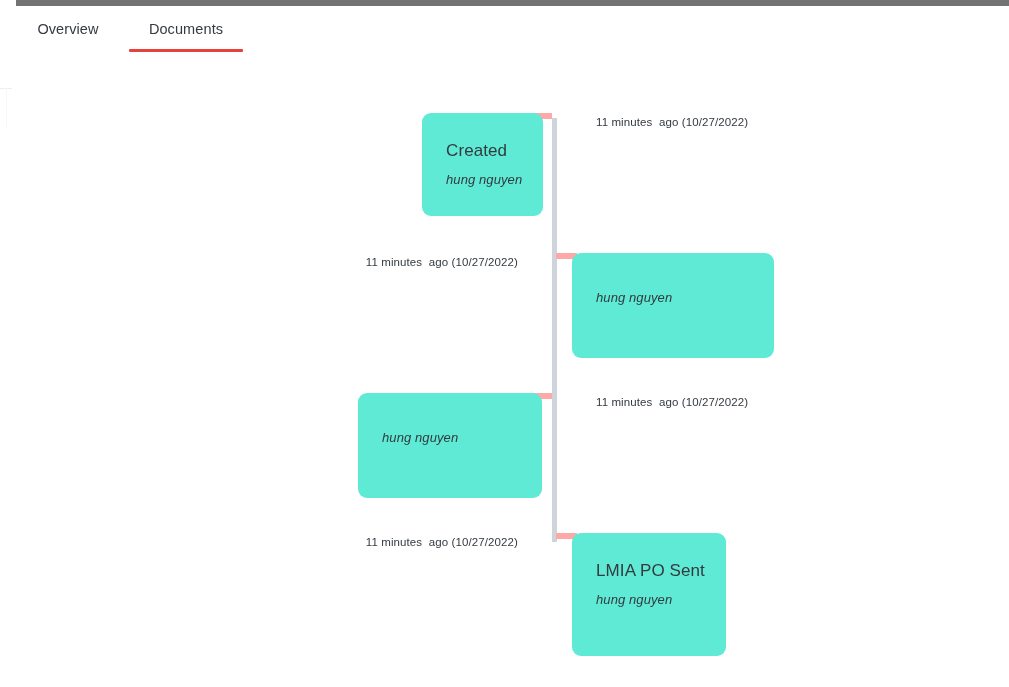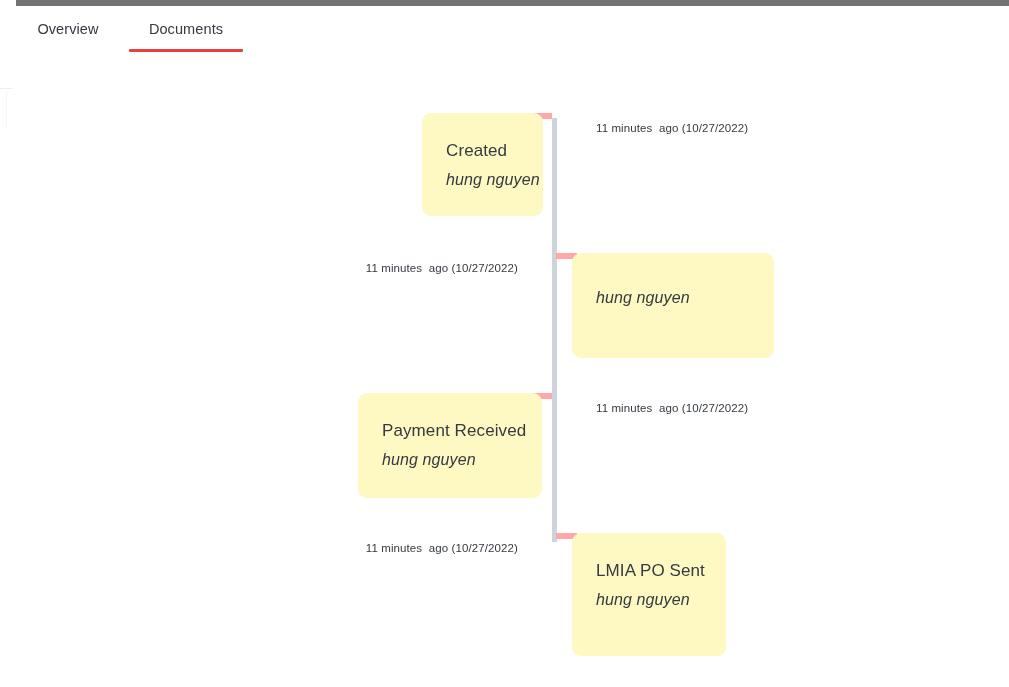--- a/index.html
+++ b/index.html
@@ -164,7 +164,7 @@
   
   .stamp {
     position: absolute;
-    top: 16px;
+    top: 10px;
     font-size: 11.5px;
     line-height: 15px;
     color: #343a40;

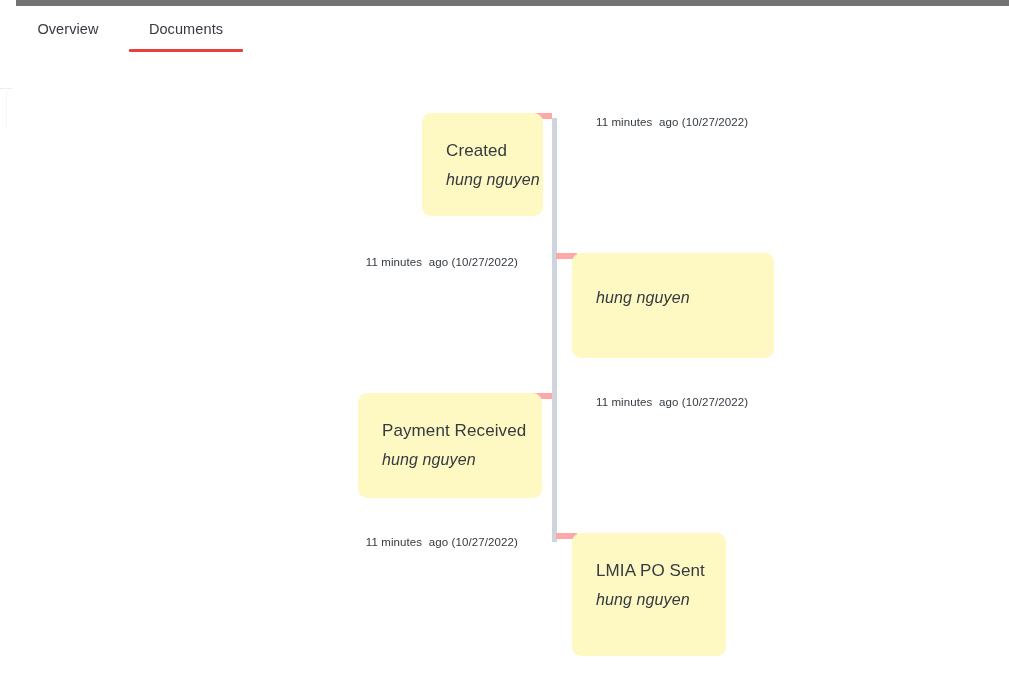--- a/index.html
+++ b/index.html
@@ -127,7 +127,7 @@
   
   .card {
     position: absolute;
-    background: #fef9c3;
+    background: #5eead4;
     border-radius: 9px;
     padding: 0;
   }

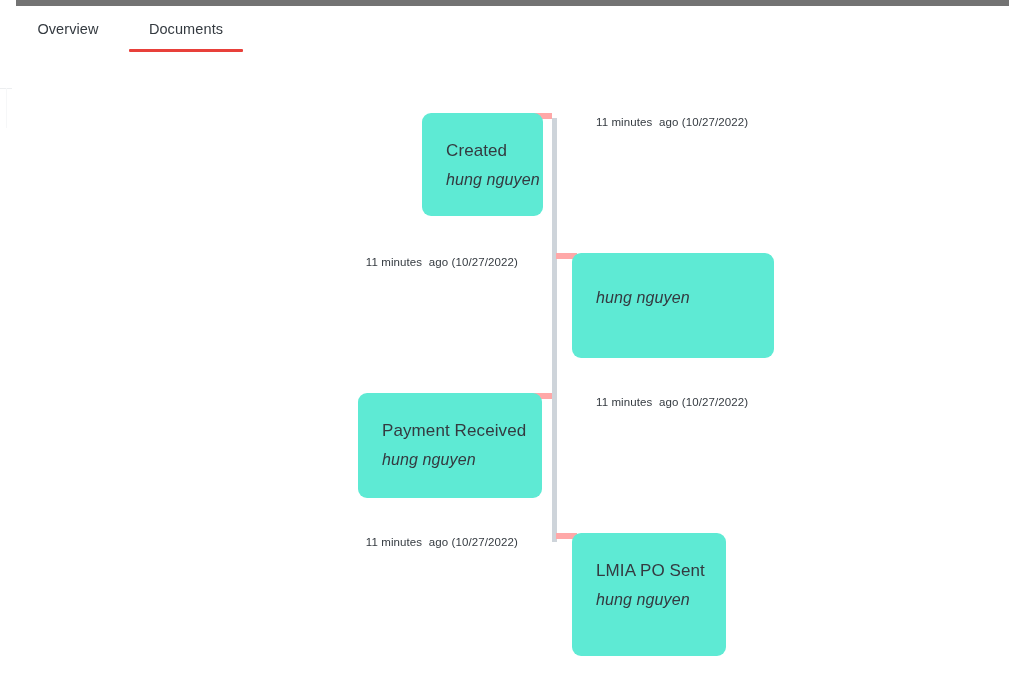--- a/index.html
+++ b/index.html
@@ -147,7 +147,7 @@
   }
   .card-user {
     margin-top: 9px;
-    font-size: 16px;
+    font-size: 13px;
     line-height: 17px;
     font-style: italic;
     color: #343a40;

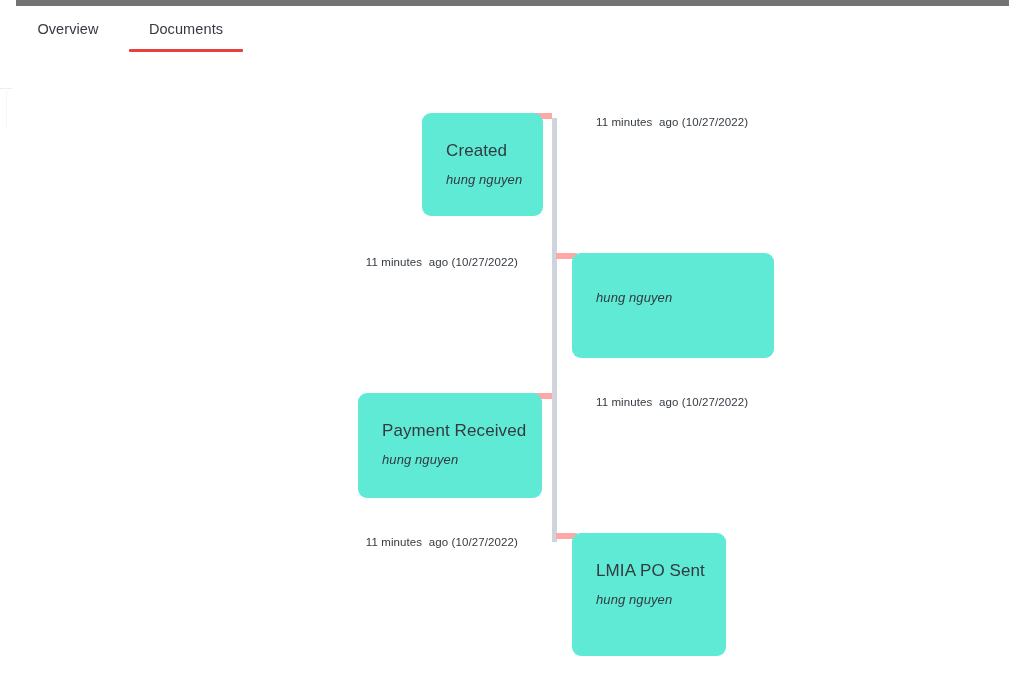--- a/index.html
+++ b/index.html
@@ -226,7 +226,6 @@
     <div class="stub stub-left"></div>
     <div class="card card-3">
       <div class="card-inner">
-        <div class="card-title">Payment Received</div>
         <div class="card-user">hung nguyen</div>
       </div>
     </div>

